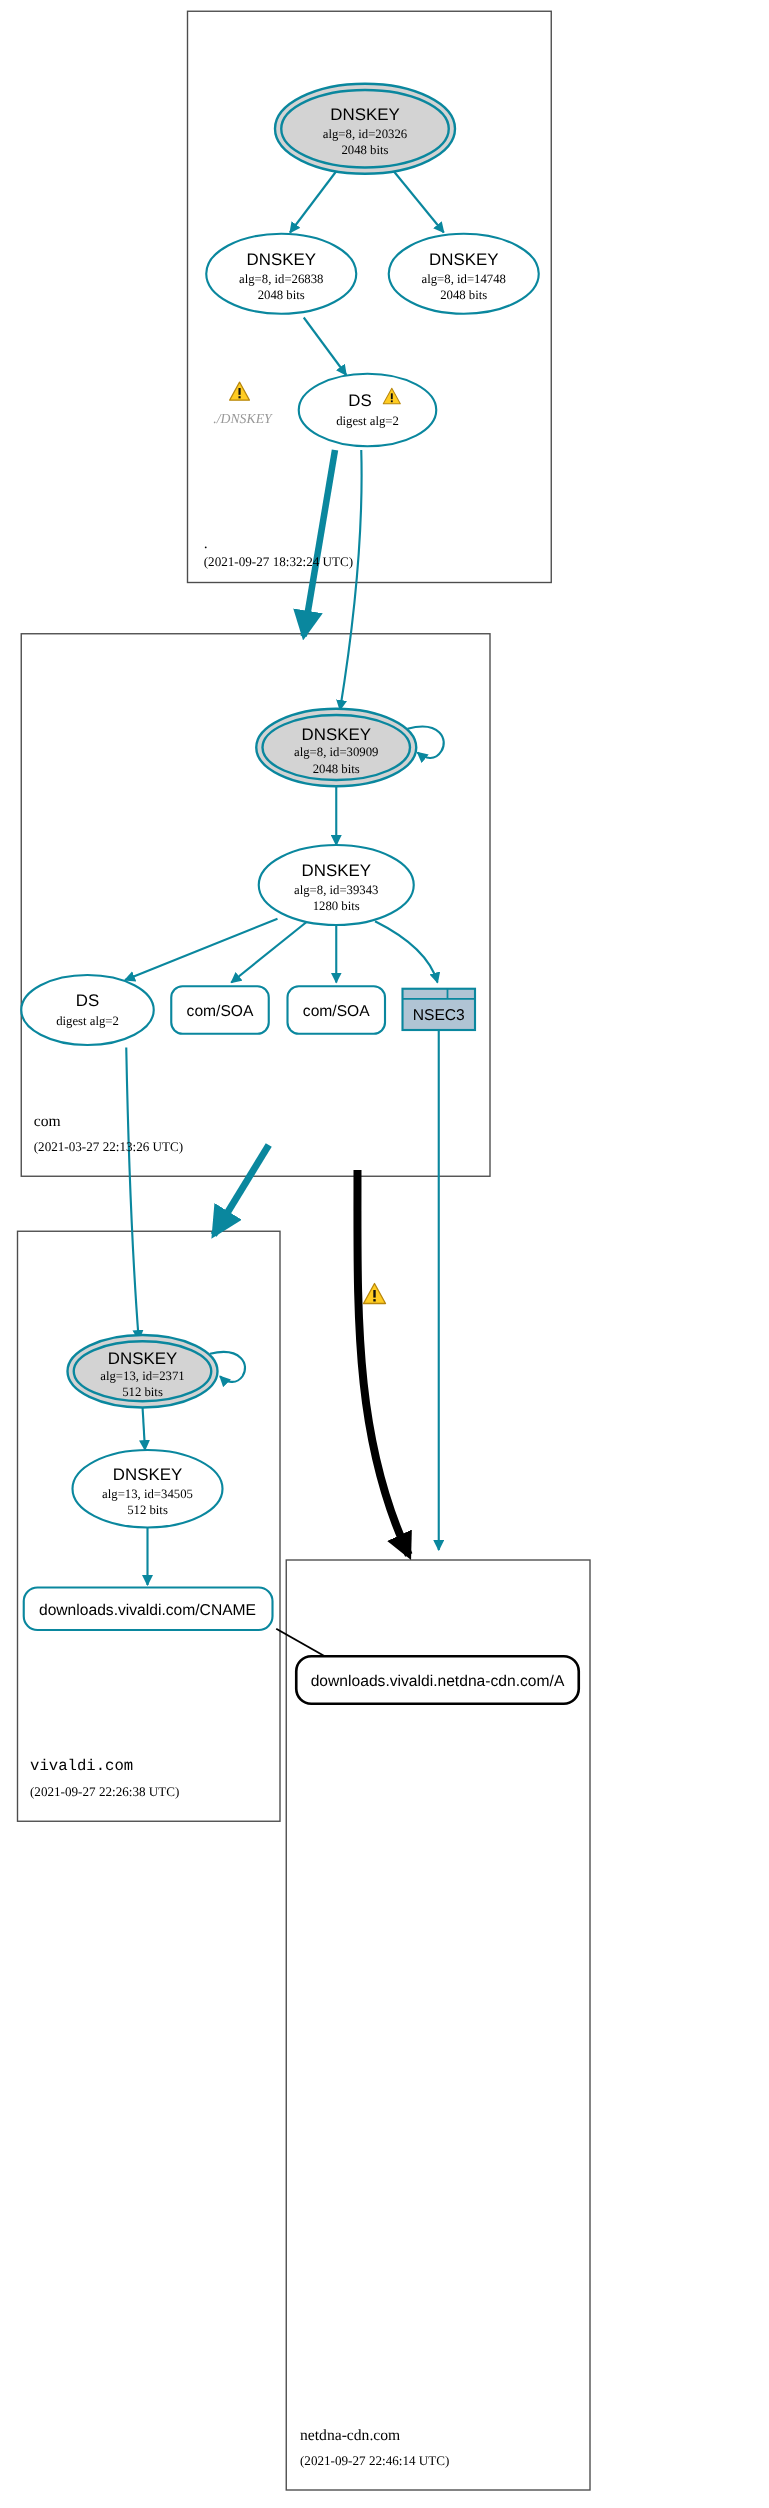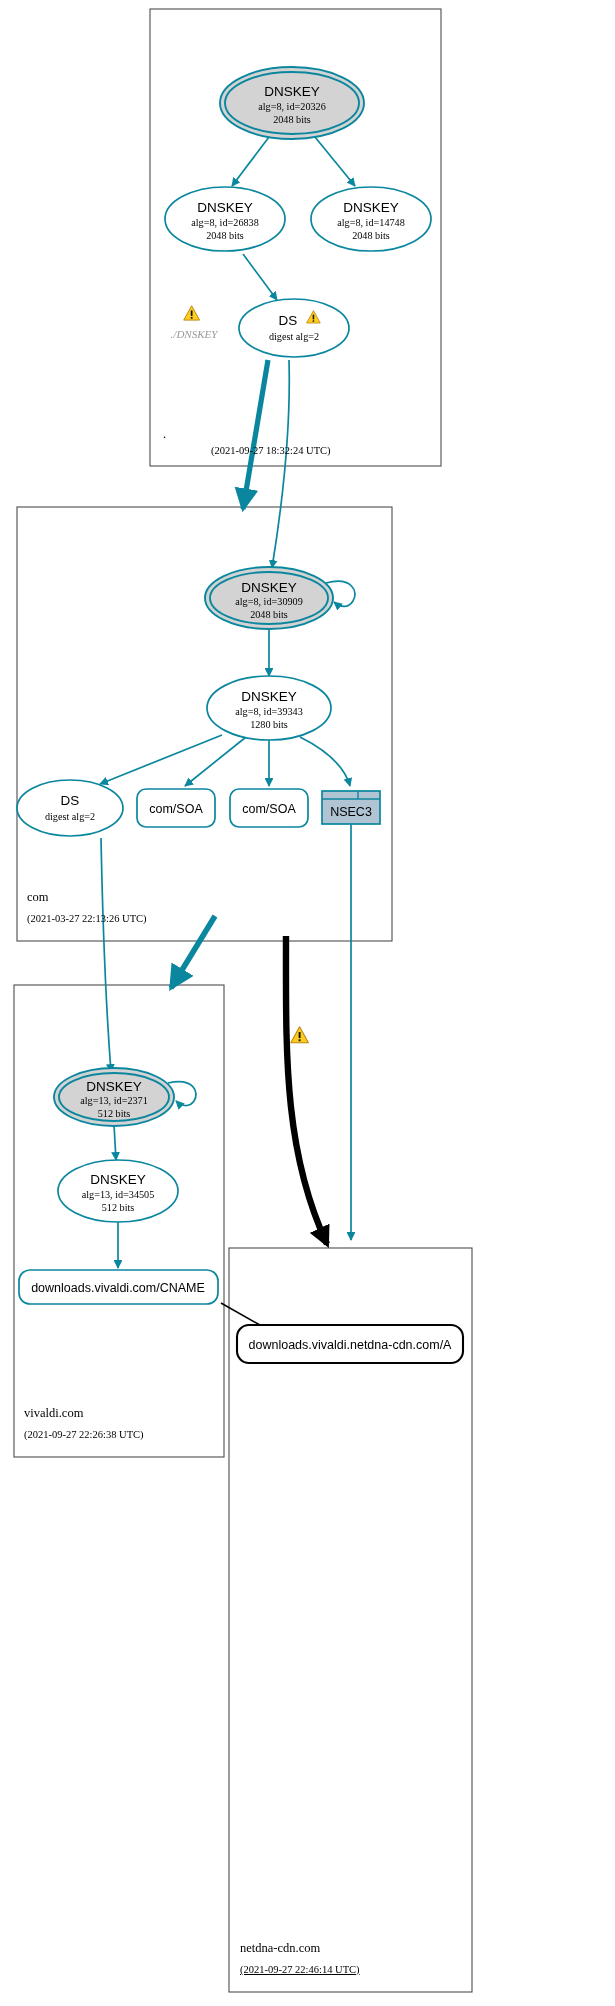--- a/index.html
+++ b/index.html
@@ -207,7 +207,7 @@
 </svg>
 
 <div class="zone-label zone-name" style="left:163px; top:427px;">.</div>
-<div class="zone-label zone-time" style="left:163px; top:445px;margin-left:48px;">(2021-09-27 18:32:24 UTC)</div>
+<div class="zone-label zone-time" style="left:163px; top:445px;">(2021-09-27 18:32:24 UTC)</div>
 
 <div class="zone-label zone-name" style="left:27px; top:890px;">com</div>
 <div class="zone-label zone-time" style="left:27px; top:913px;">(2021-03-27 22:13:26 UTC)</div>

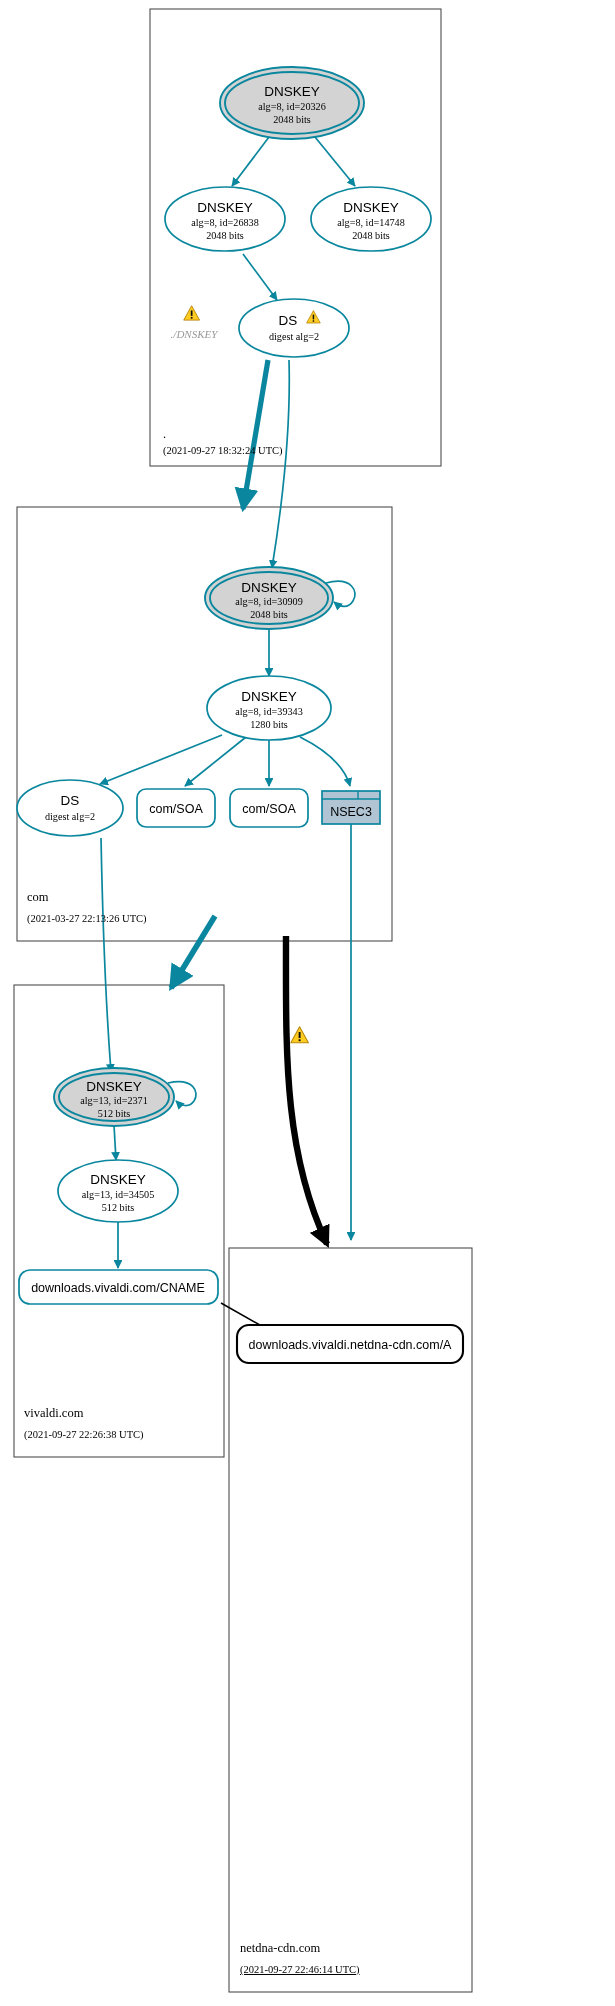--- a/index.html
+++ b/index.html
@@ -212,7 +212,7 @@
 <div class="zone-label zone-name" style="left:27px; top:890px;">com</div>
 <div class="zone-label zone-time" style="left:27px; top:913px;">(2021-03-27 22:13:26 UTC)</div>
 
-<div class="zone-label zone-name" style="left:24px; top:1406px;">vivaldi.com</div>
+<div class="zone-label zone-name" style="left:24px; top:1406px;font-family:Liberation Mono, monospace;">vivaldi.com</div>
 <div class="zone-label zone-time" style="left:24px; top:1429px;text-align:right;">(2021-09-27 22:26:38 UTC)</div>
 
 <div class="zone-label zone-name" style="left:240px; top:1941px;text-align:right;">netdna-cdn.com</div>

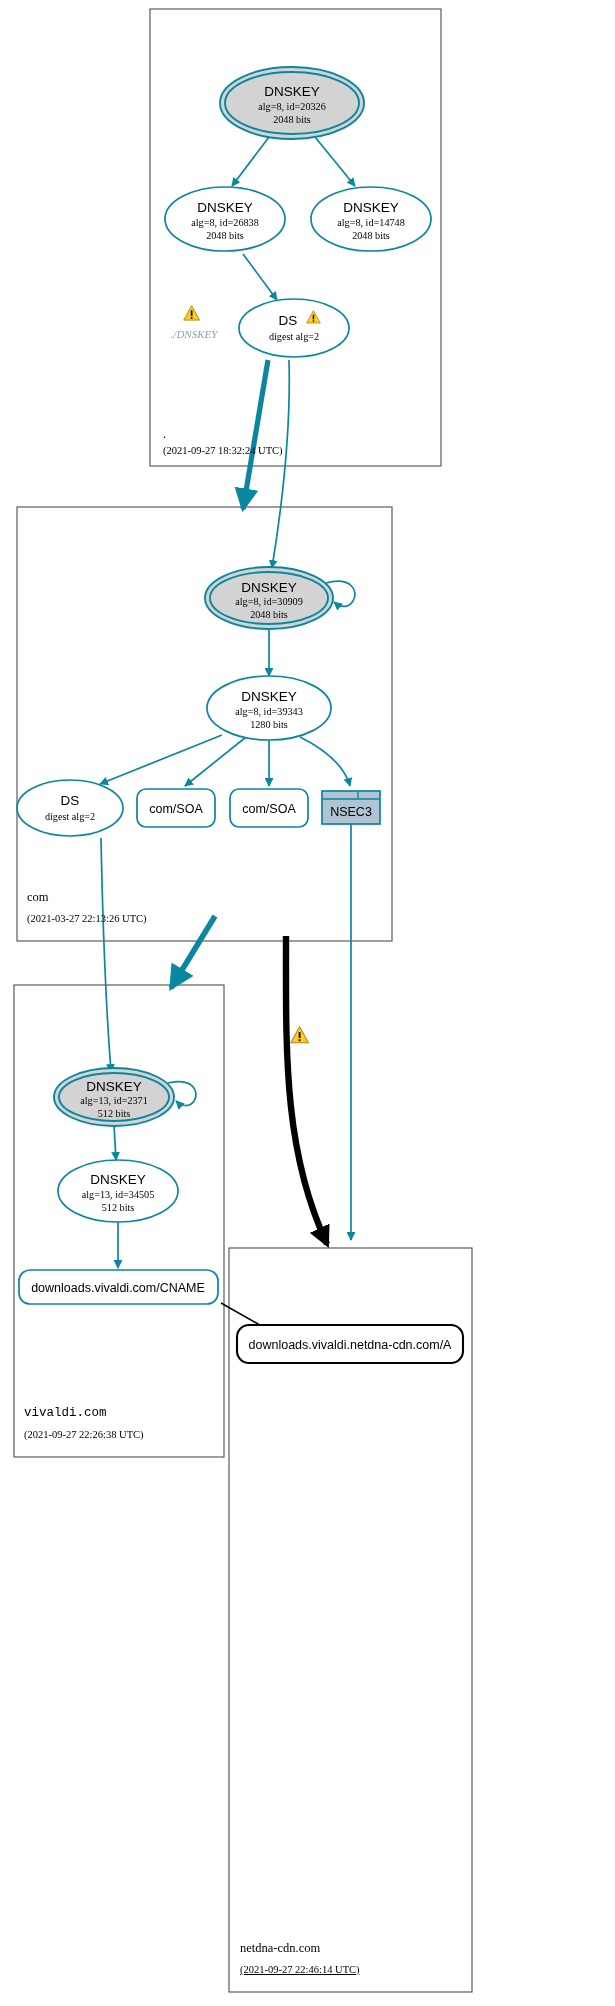--- a/index.html
+++ b/index.html
@@ -216,7 +216,7 @@
 <div class="zone-label zone-time" style="left:24px; top:1429px;text-align:right;">(2021-09-27 22:26:38 UTC)</div>
 
 <div class="zone-label zone-name" style="left:240px; top:1941px;text-align:right;">netdna-cdn.com</div>
-<div class="zone-label zone-time" style="left:240px; top:1964px;text-decoration:underline;">(2021-09-27 22:46:14 UTC)</div>
+<div class="zone-label zone-time" style="left:240px; top:1964px;">(2021-09-27 22:46:14 UTC)</div>
 
 </div>
 

